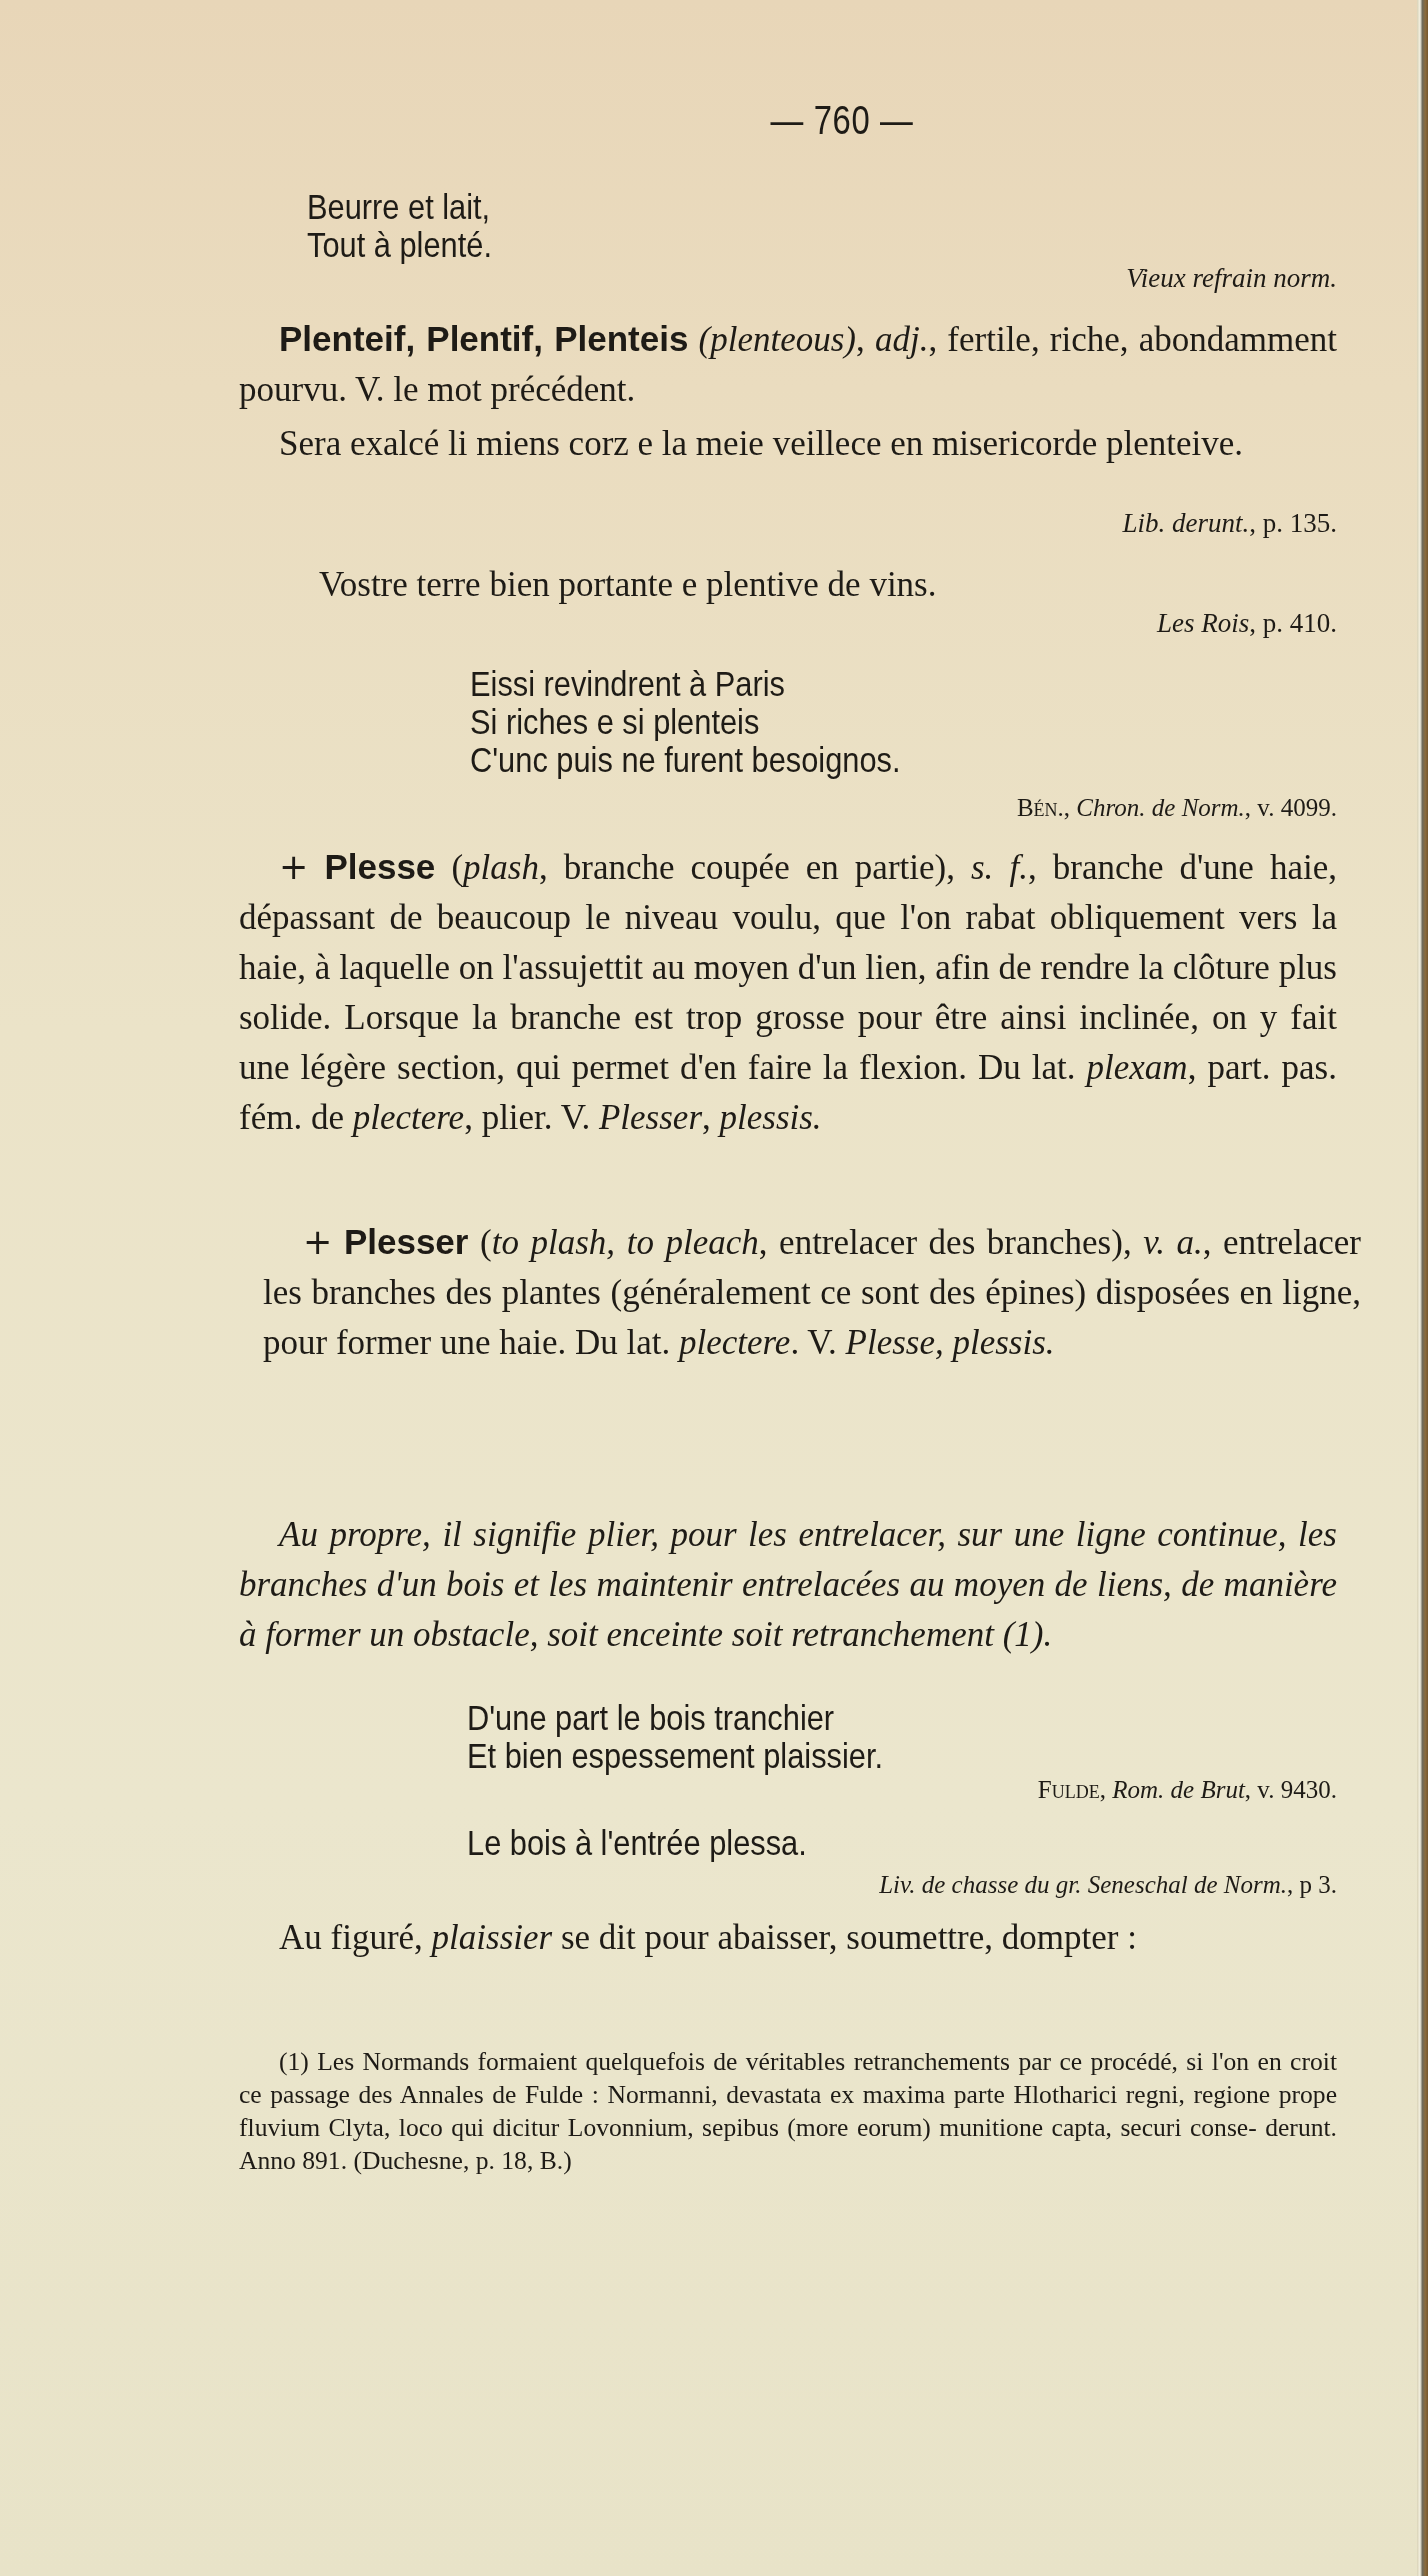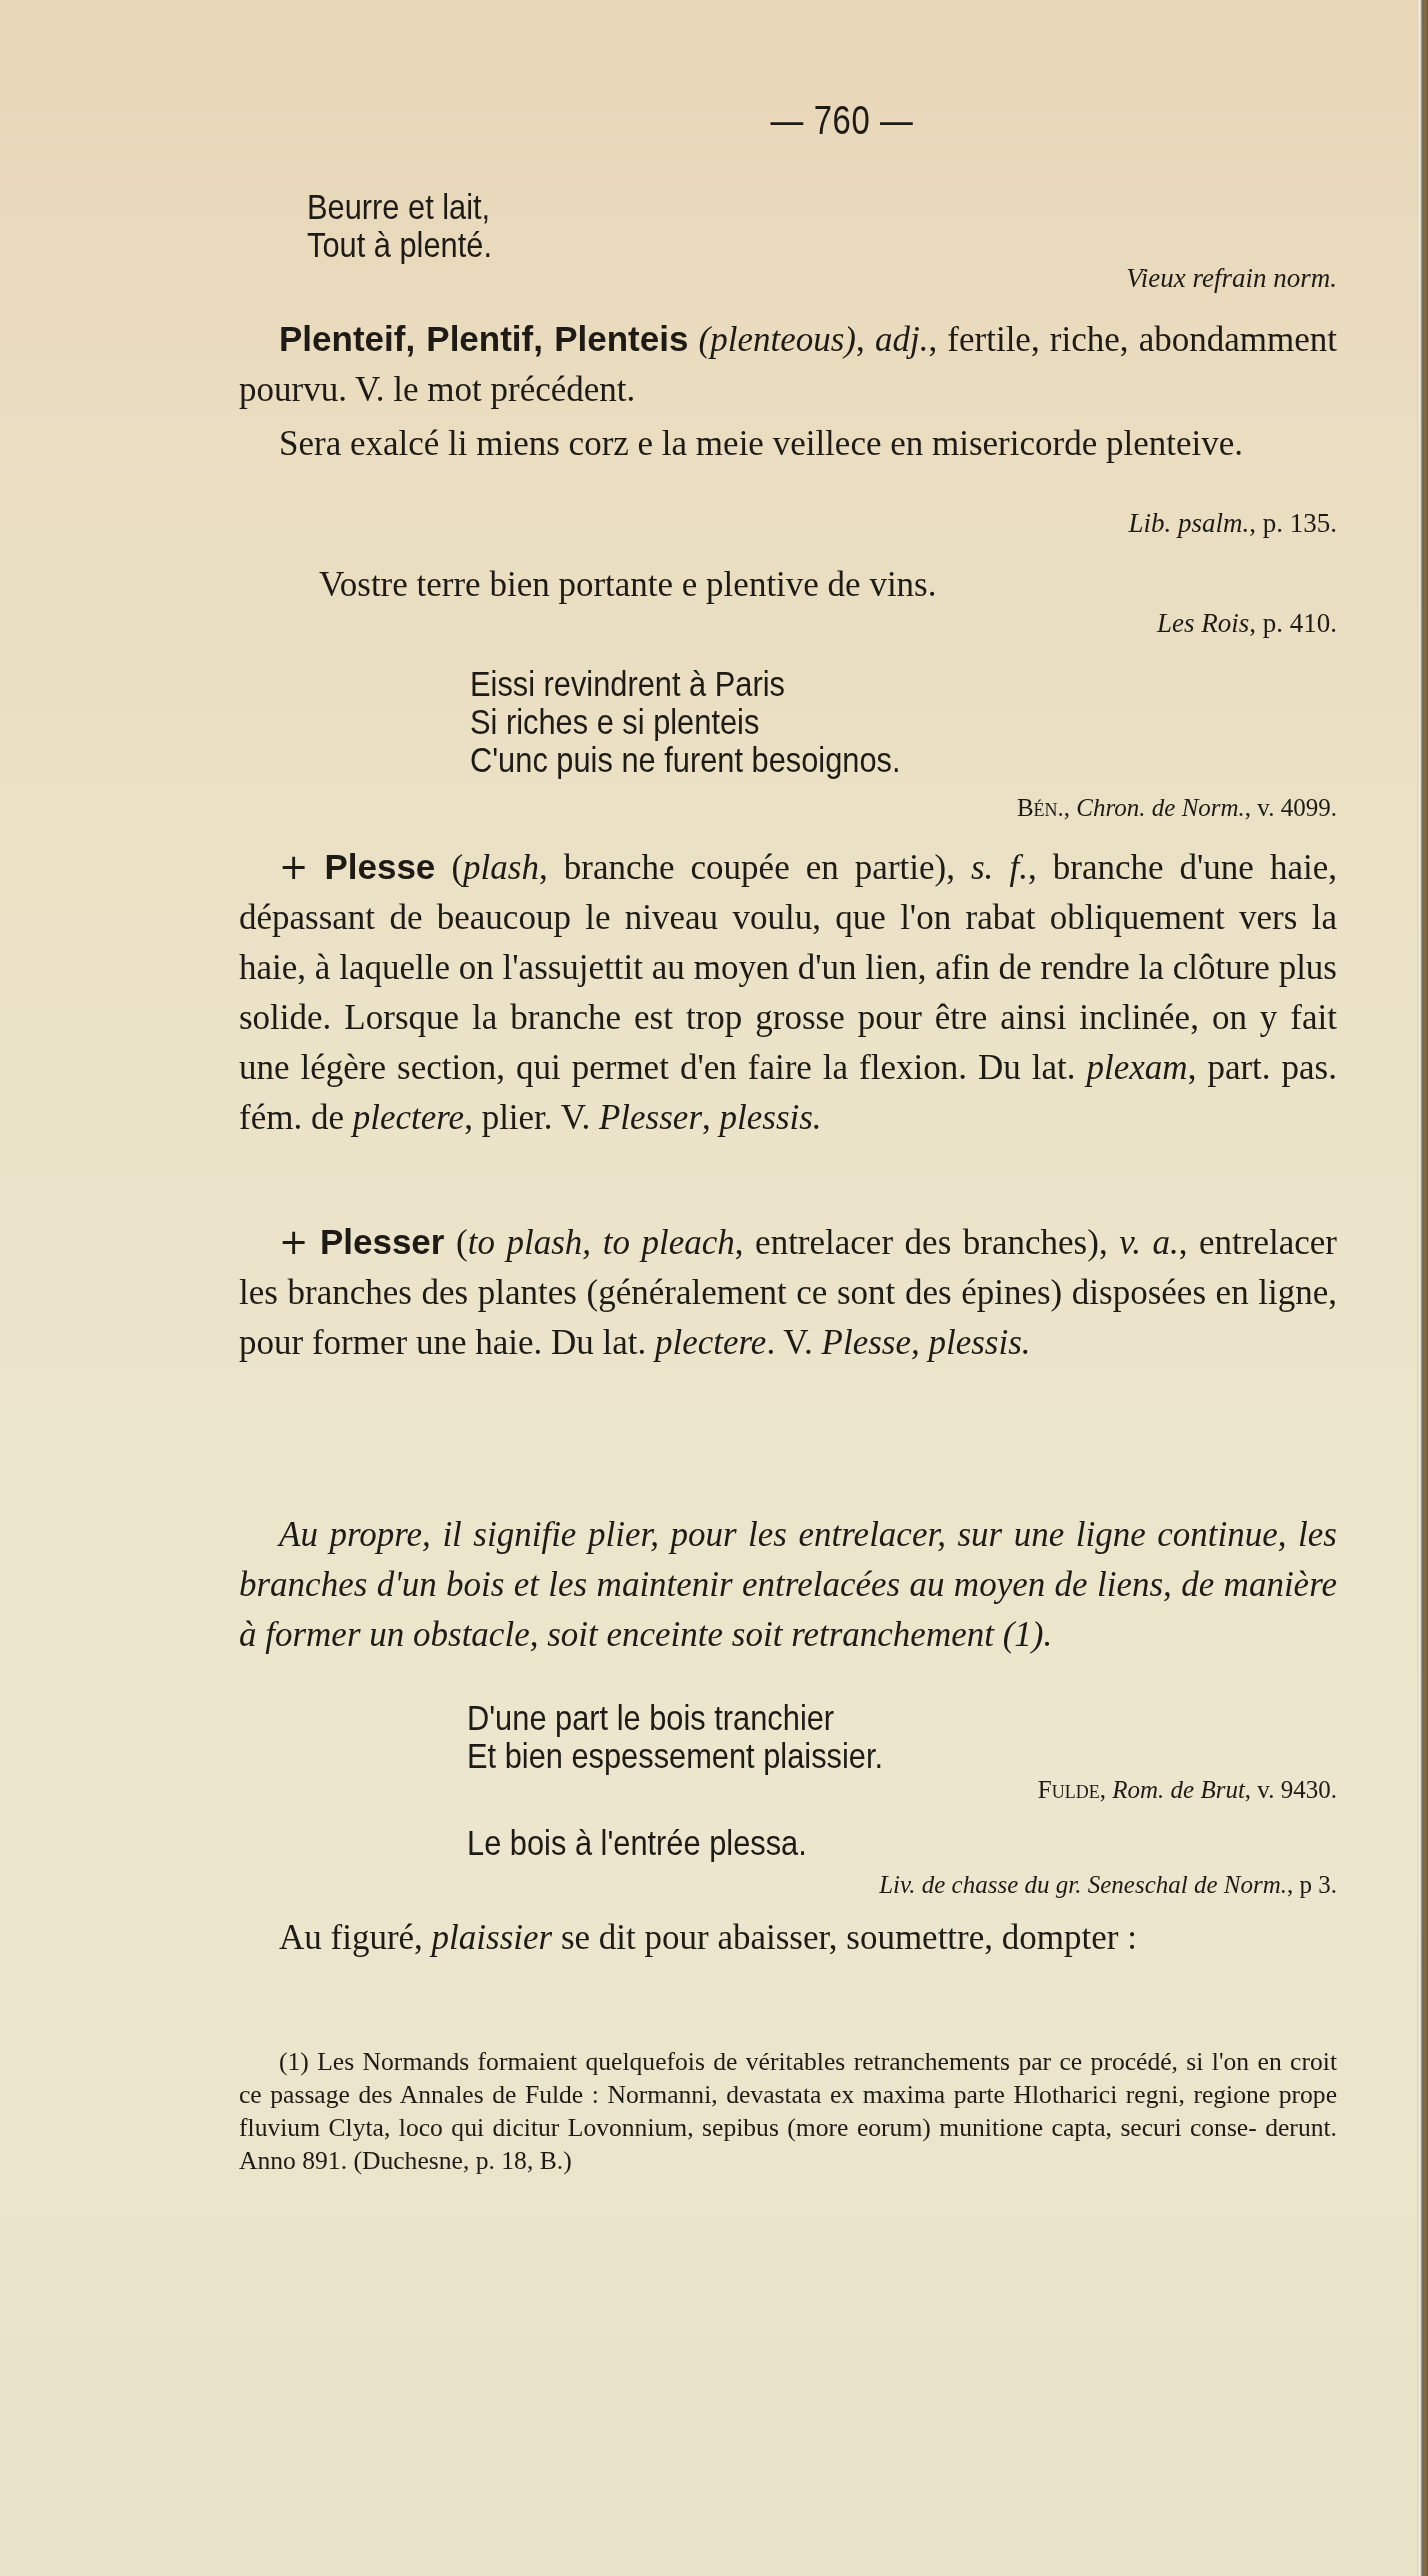--- a/index.html
+++ b/index.html
@@ -54,7 +54,7 @@
     <span class="i">adj.</span><span>, fertile, riche, abondamment pourvu. V. le mot précédent.</span>
   </div>
   <div class="src" style="top:507px;">
-    <span class="i">Lib. psalm.</span><span>, p. 135.</span>
+    <span class="i">Lib. derunt.</span><span>, p. 135.</span>
   </div>
 
   <div class="col t" style="top:560px; left:319px; width:1023px;">

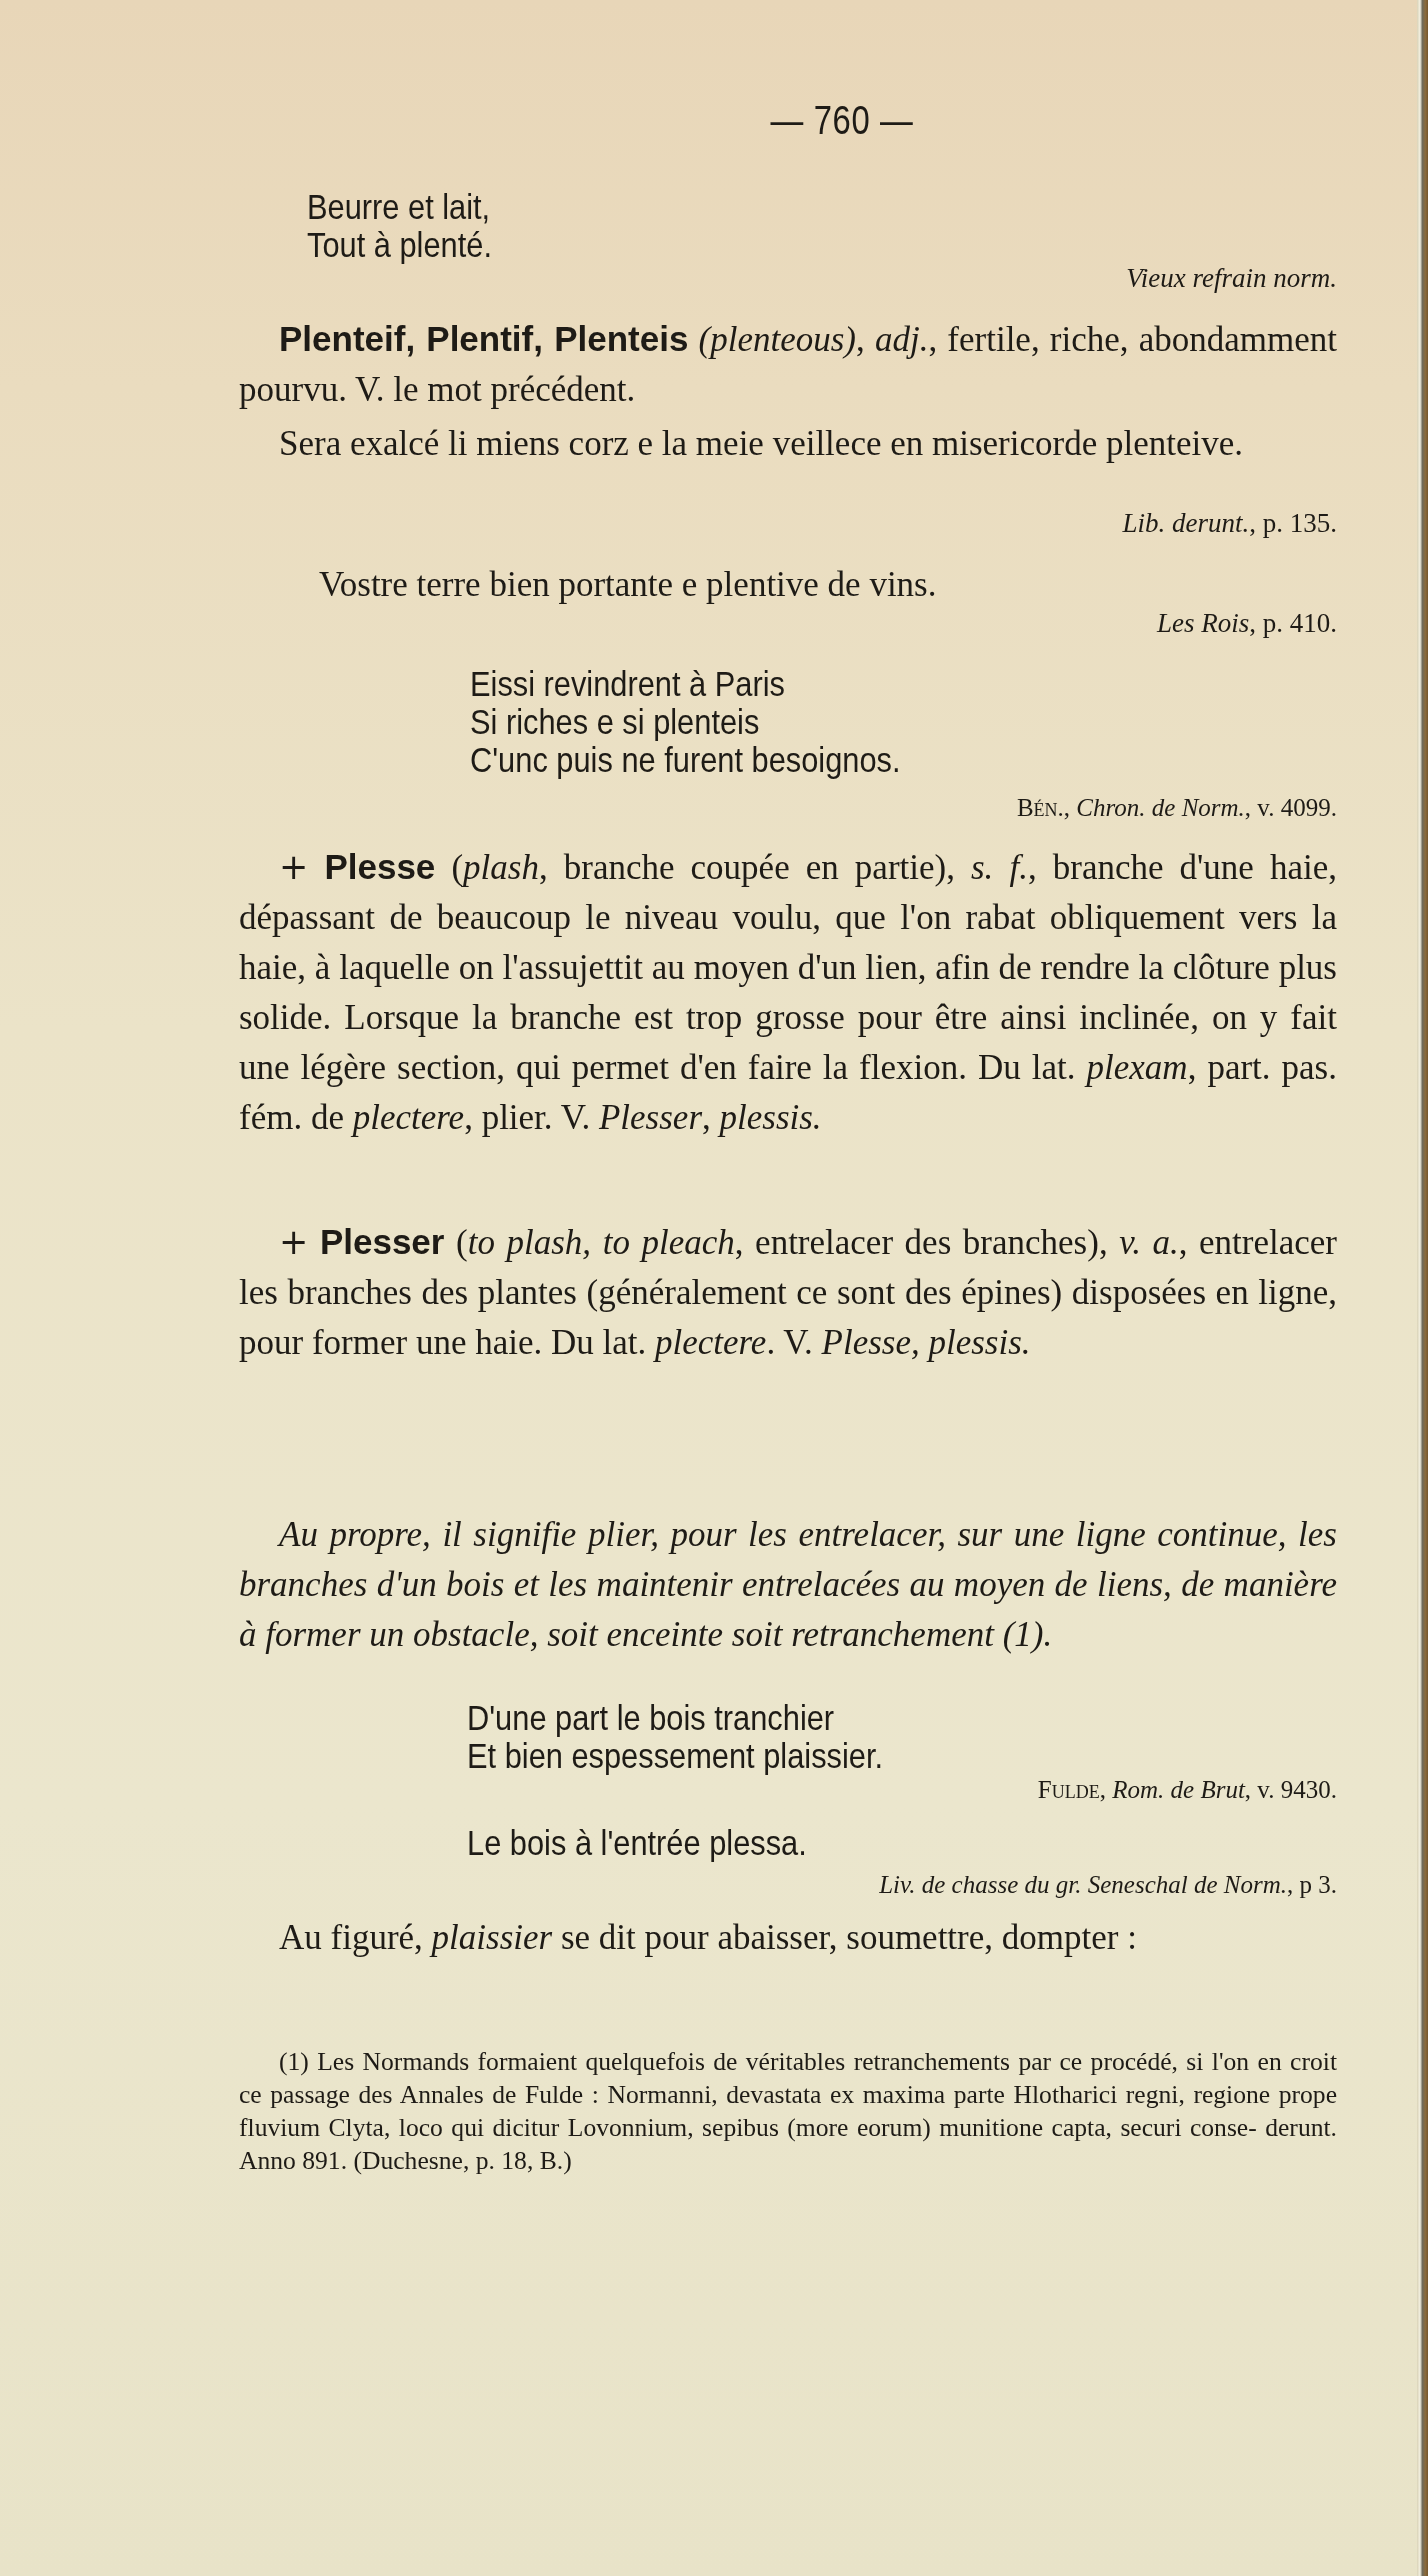--- a/index.html
+++ b/index.html
@@ -78,7 +78,7 @@
     (<span class="i">plash</span><span>, branche coupée en partie), </span><span class="i">s. f.</span><span>, branche d'une haie, dépassant de beaucoup le niveau voulu, que l'on rabat obliquement vers la haie, à laquelle on l'assujettit au moyen d'un lien, afin de rendre la clôture plus solide. Lorsque la branche est trop grosse pour être ainsi inclinée, on y fait une légère section, qui permet d'en faire la flexion. Du lat. </span><span class="i">plexam</span><span>, part. pas. fém. de </span><span class="i">plectere</span><span>, plier. V. </span><span class="i">Plesser</span><span>, </span><span class="i">plessis.</span>
   </div>
 
-  <div class="col t just" style="top:1217px;">
+  <div class="col t just" style="top:1217px;margin-left:24px;">
     <span style="display:inline-block; width:40px;"></span><span class="plus">+</span> <span class="b">Plesser</span>
     (<span class="i">to plash, to pleach</span><span>, entrelacer des branches), </span><span class="i">v. a.</span><span>, entrelacer les branches des plantes (généralement ce sont des épines) disposées en ligne, pour former une haie. Du lat. </span><span class="i">plectere</span><span>. V. </span><span class="i">Plesse, plessis.</span>
   </div>

